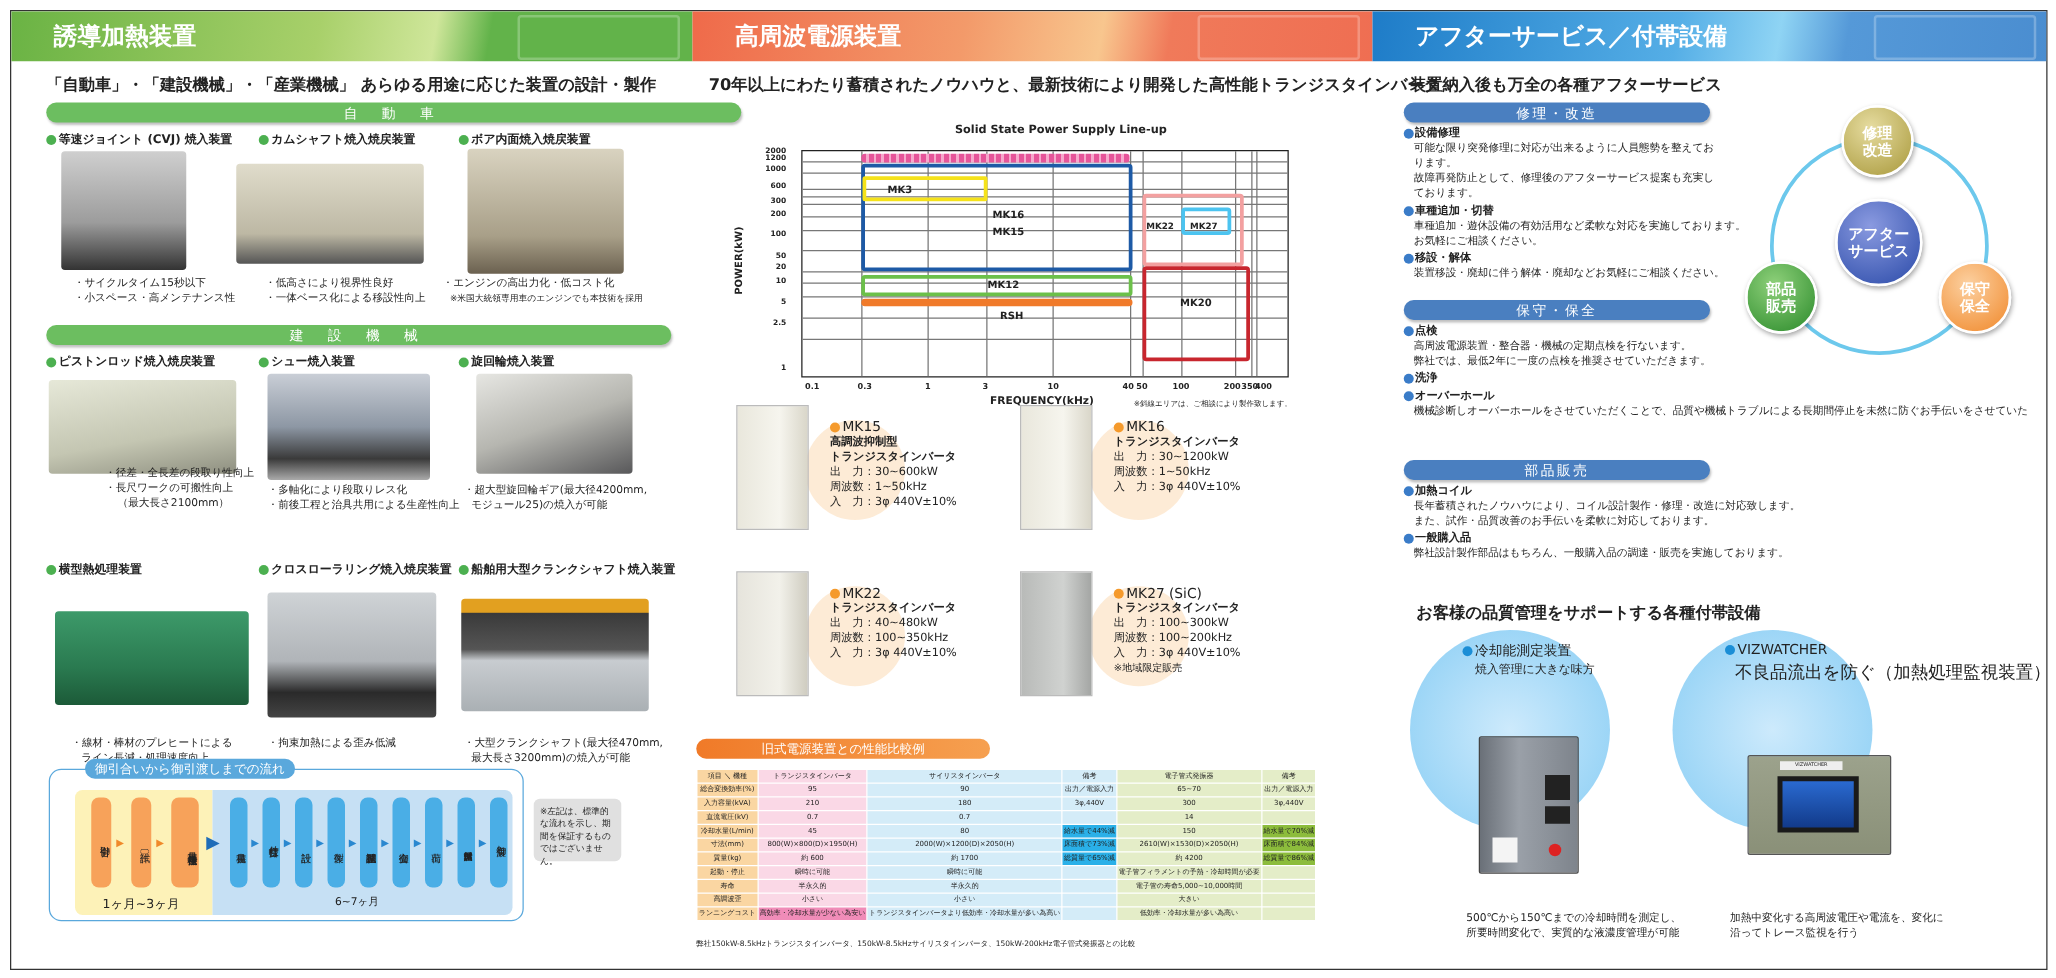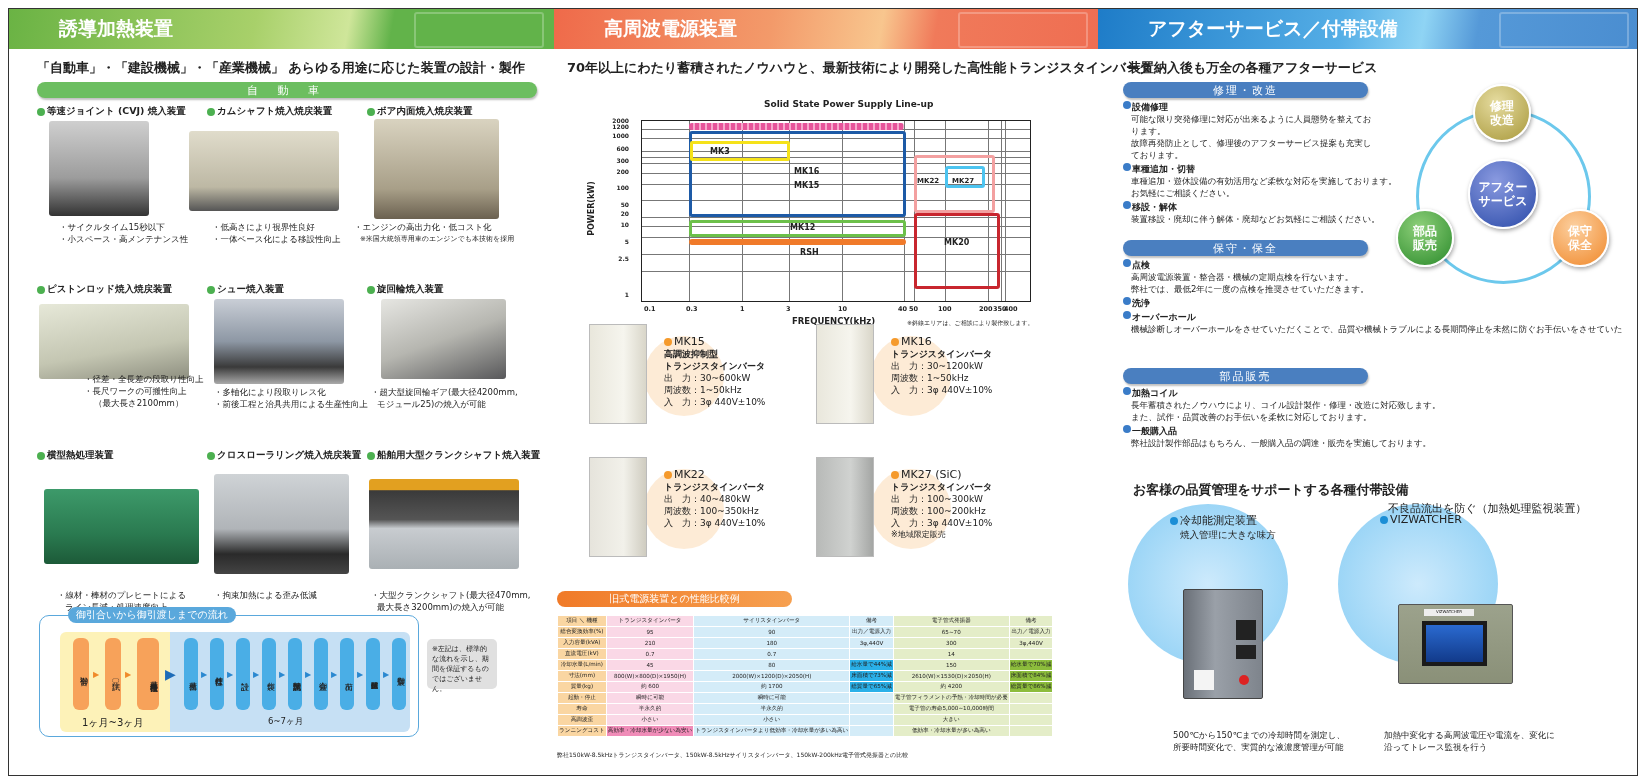--- a/index.html
+++ b/index.html
@@ -5,7 +5,7 @@
 *{box-sizing:border-box;margin:0;padding:0}
 body{width:1645px;height:782px;background:#fff;font-family:"DejaVu Sans","Liberation Sans",sans-serif;color:#222;position:relative;overflow:hidden}
 .page{position:absolute;left:8px;top:8px;width:1630px;height:768px;border:1.5px solid #333;background:#fff;overflow:hidden}
-.hdr{position:absolute;top:0;height:40px;display:flex;align-items:center;color:#fff;font-size:19px;font-weight:bold;padding-left:50px;overflow:hidden}
+.hdr{position:absolute;top:0;height:40px;display:flex;align-items:center;color:#fff;font-size:19px;font-weight:bold;padding-left:34px;overflow:hidden}
 .hdr .title{position:relative;z-index:2}
 .hdr .deco{position:absolute;right:10px;top:3px;width:130px;height:36px;opacity:.25;border:2px solid #fff;border-radius:3px}
 .h1{left:0;width:545px;background:linear-gradient(100deg,#6ab344 0%,#a8d06a 45%,#cfe69a 62%,#62b34a 70%,#62b34a 100%)}

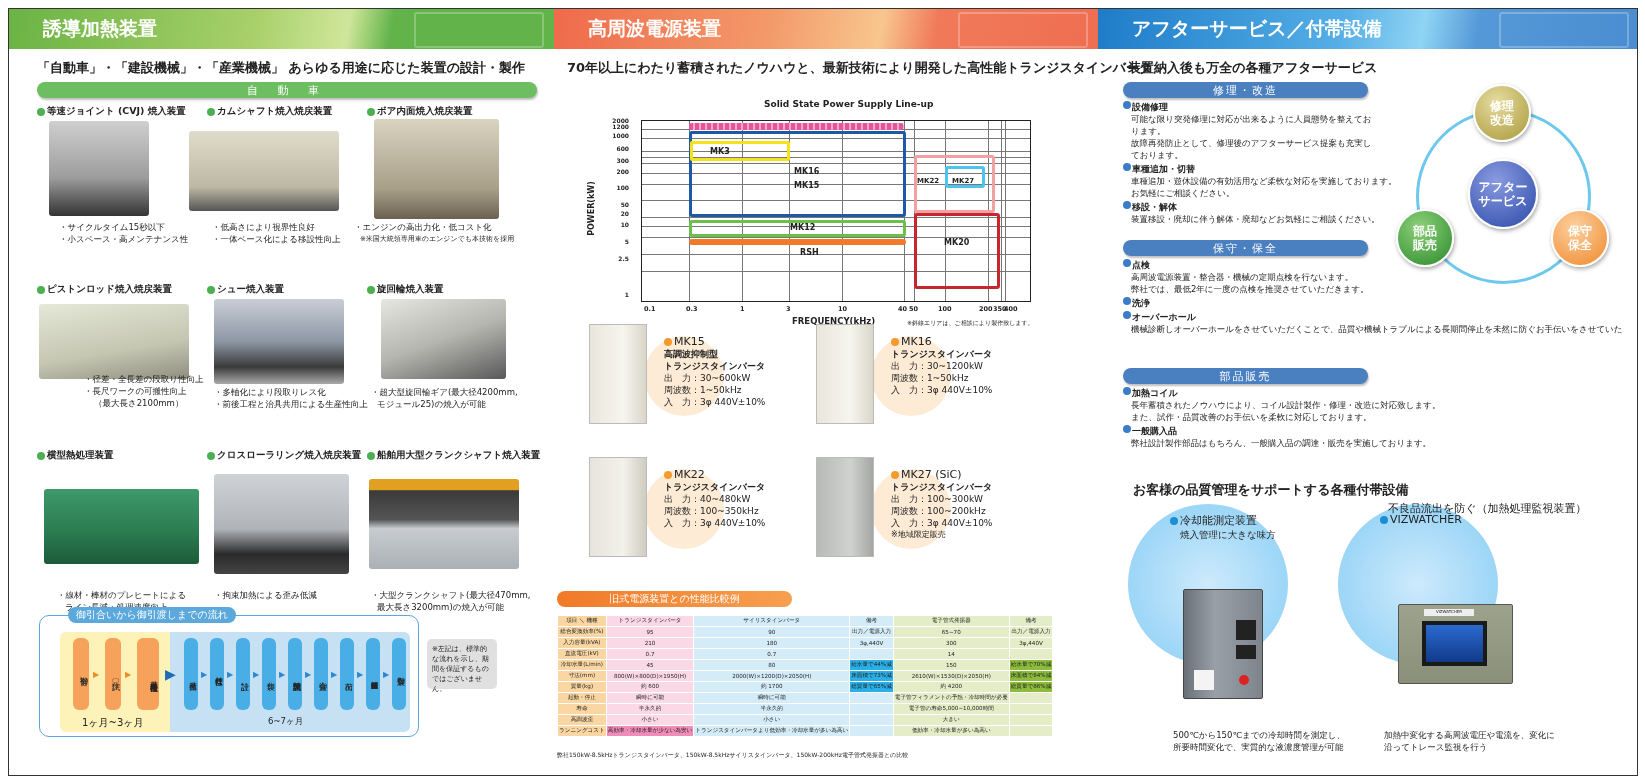--- a/index.html
+++ b/index.html
@@ -89,7 +89,7 @@
   <div class="sec s1">
     <div class="lead abs" style="left:28px;top:10px">「自動車」・「建設機械」・「産業機械」 あらゆる用途に応じた装置の設計・製作</div>
 
-    <div class="pill gpill abs" style="left:28px;top:33px;width:500px">自 動 車</div>
+    <div class="pill gpill abs" style="left:28px;top:33px;width:556px">自 動 車</div>
     <div class="item-title abs" style="left:28px;top:56px">
         <span class="dot gdot"></span>
         <span>等速ジョイント (CVJ) 焼入装置</span>

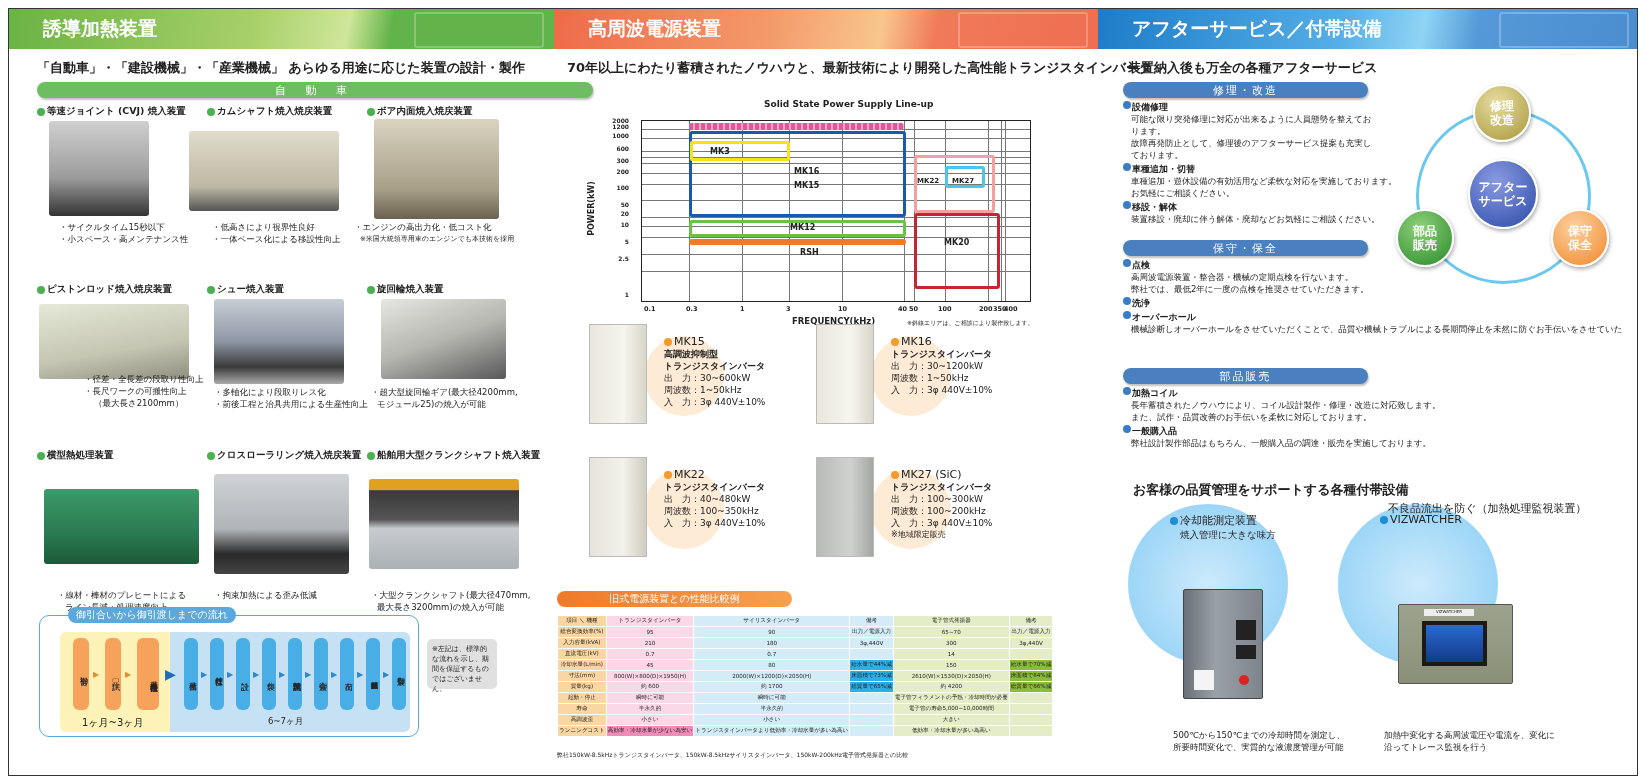--- a/index.html
+++ b/index.html
@@ -64,7 +64,7 @@
 .arr{position:absolute;top:54px;font-size:8px;color:#2a88d0}
 
 .svc{font-size:8.5px;line-height:12px;white-space:nowrap}
-.svc .t{font-weight:bold;display:flex;align-items:flex-start;gap:1px;font-size:9px}
+.svc .t{font-weight:bold;display:flex;align-items:center;gap:1px;font-size:9px}
 .svc .b{padding-left:8px}
 .circ{position:absolute;border-radius:50%;display:flex;align-items:center;justify-content:center;text-align:center;color:#fff;font-weight:bold;box-shadow:1px 2px 4px rgba(0,0,0,.35);border:2px solid #fff}
 </style>

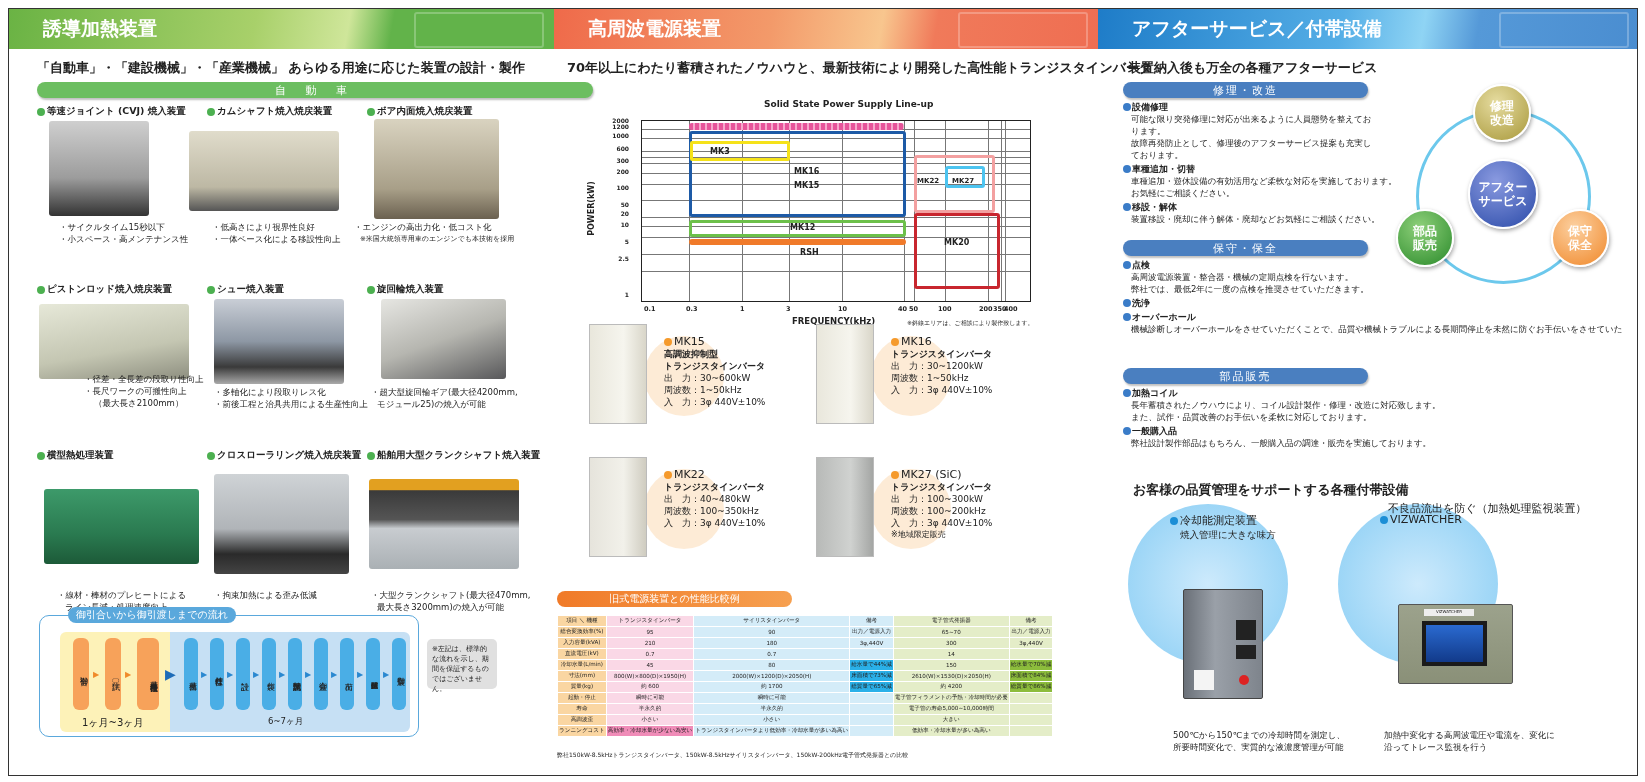--- a/index.html
+++ b/index.html
@@ -118,6 +118,7 @@
         <div style="font-size:7px;padding-left:6px">※米国大統領専用車のエンジンでも本技術を採用</div>
       </div>
 
+    <div class="pill gpill abs" style="left:28px;top:211px;width:500px">建 設 機 械</div>
     <div class="item-title abs" style="left:28px;top:234px">
         <span class="dot gdot"></span>
         <span>ピストンロッド焼入焼戻装置</span>

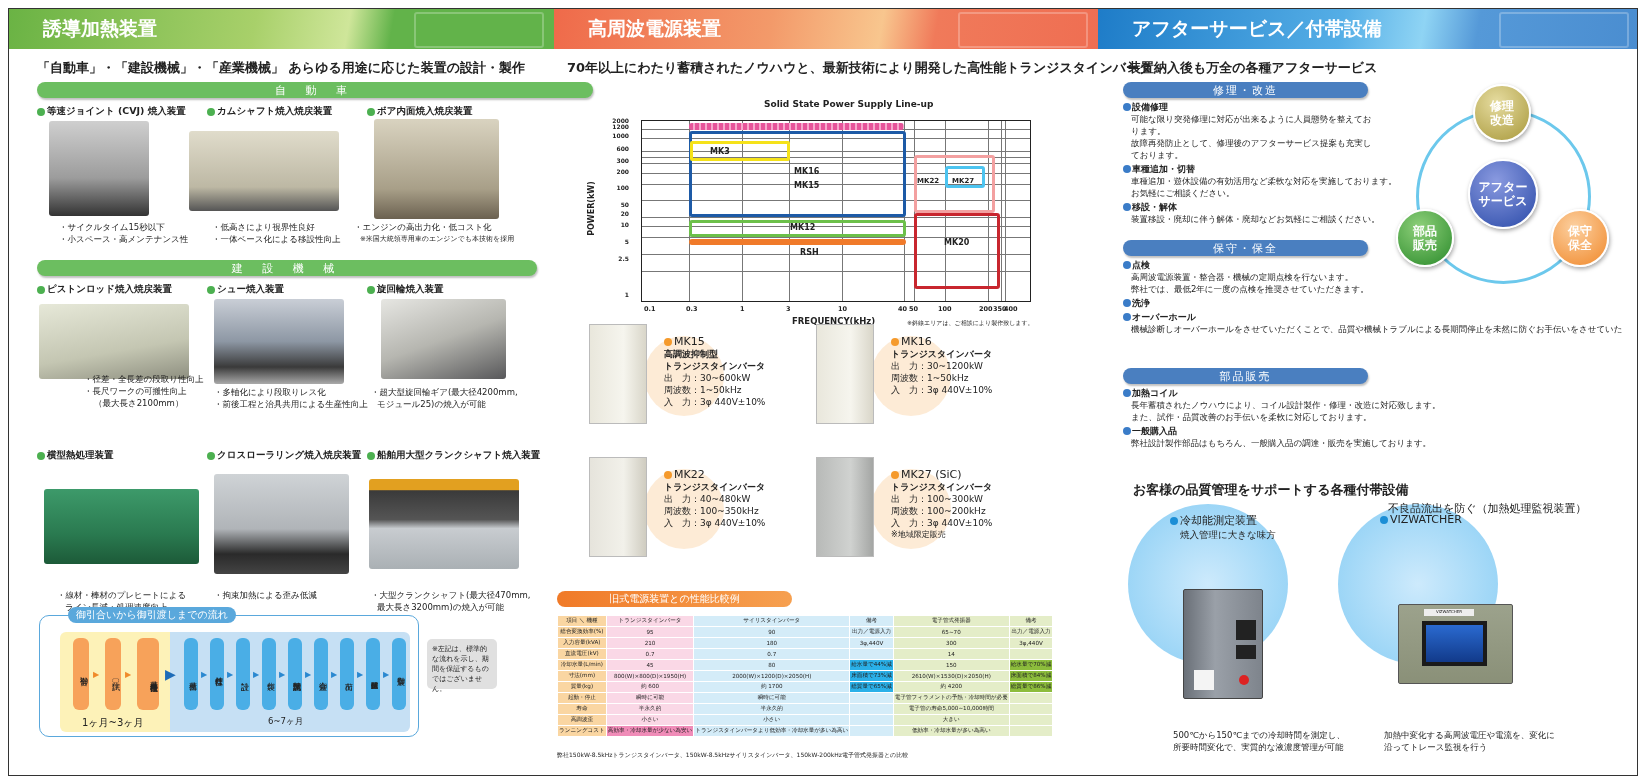--- a/index.html
+++ b/index.html
@@ -539,7 +539,7 @@
         <span class="dot cdot"></span>
         <span>VIZWATCHER</span>
       </div>
-    <div class="abs" style="left:290px;top:452px;font-size:11px;white-space:nowrap">不良品流出を防ぐ（加熱処理監視装置）</div>
+    <div class="abs" style="left:290px;top:480px;font-size:14px;white-space:nowrap">不良品流出を防ぐ（加熱処理監視装置）</div>
     <div class="abs" style="left:300px;top:555px;width:115px;height:80px;background:linear-gradient(180deg,#9ca28c,#8a9078);border:1px solid #555;border-radius:2px">
       <div class="abs" style="left:25px;top:4px;width:50px;height:7px;background:#eee;font-size:4px;text-align:center">VIZWATCHER</div>
       <div class="abs" style="left:23px;top:16px;width:65px;height:45px;background:#1a1a1a">

